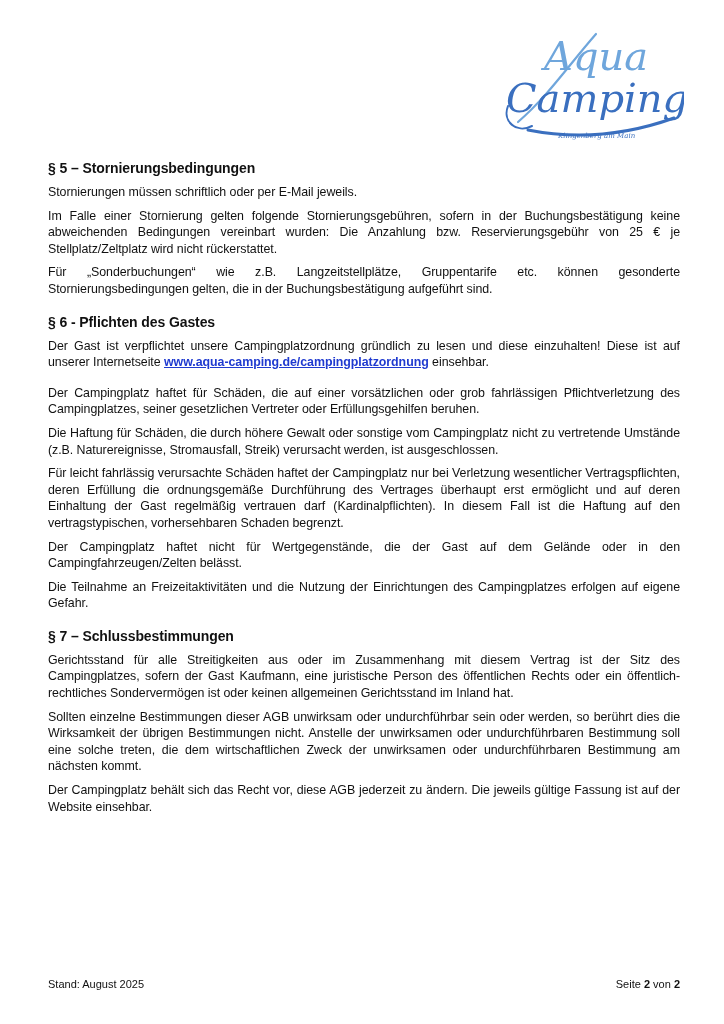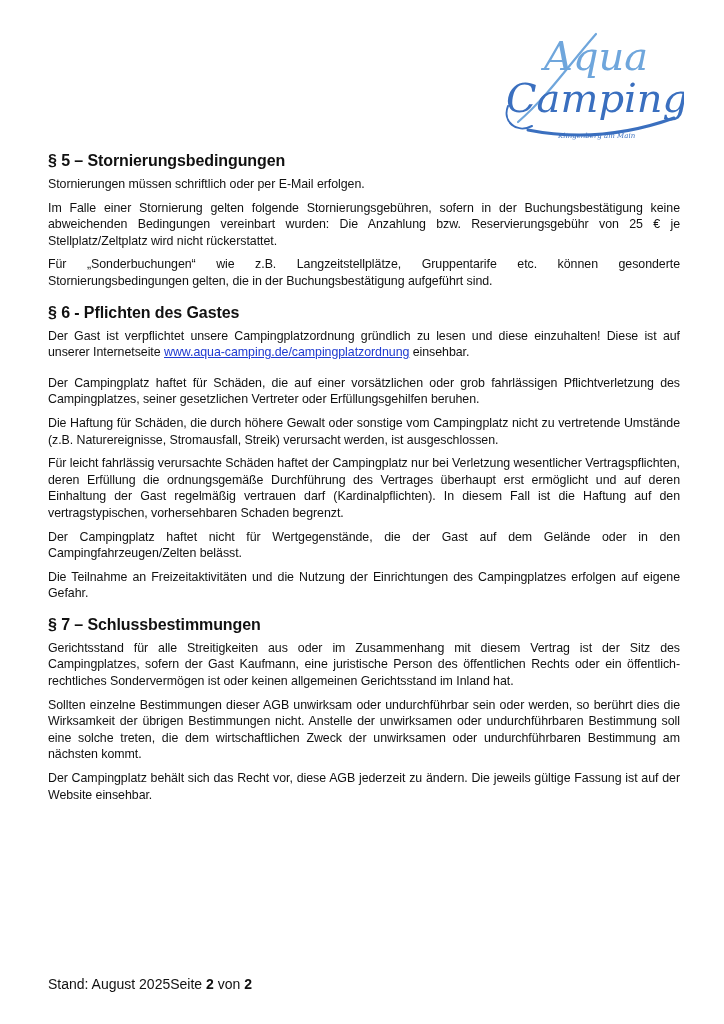--- a/index.html
+++ b/index.html
@@ -33,9 +33,9 @@
     .section { margin: 0 0 14px 0; }
     .section-heading {
       font-weight: bold;
-      font-size: 16px;
+      font-size: 14px;
       line-height: 17px;
-      margin: 8px 0 7px 0;
+      margin: 16px 0 7px 0;
       letter-spacing: -0.1px;
     }
     .para {

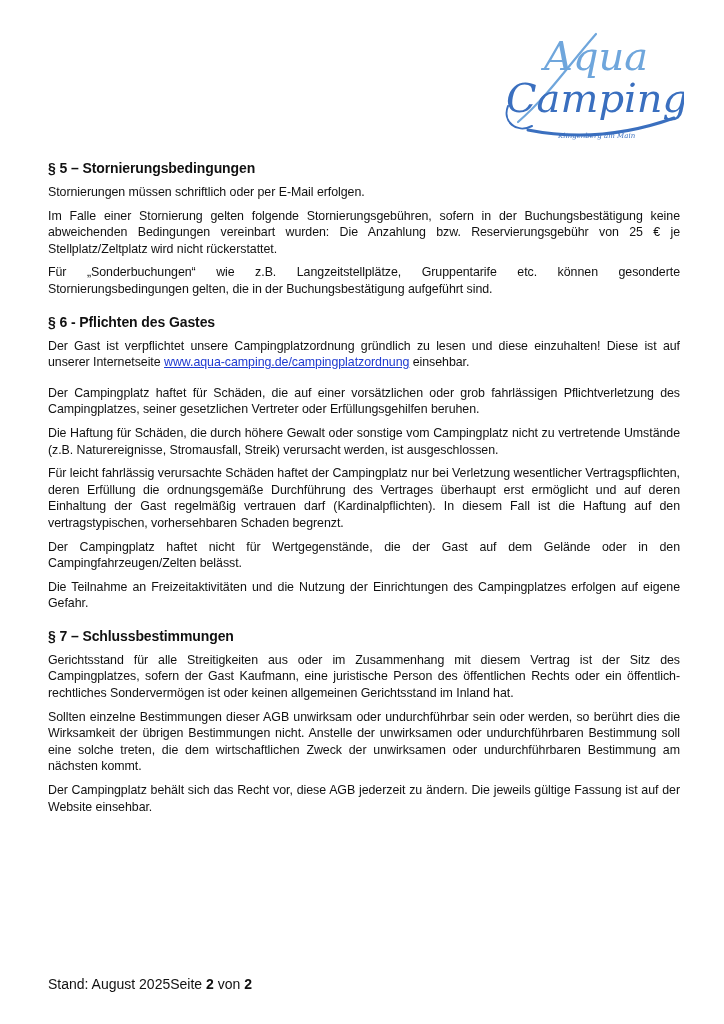--- a/index.html
+++ b/index.html
@@ -82,7 +82,7 @@
 
   <div class="section">
     <div class="section-heading">§ 5 – Stornierungsbedingungen</div>
-    <p class="para">Stornierungen müssen schriftlich oder per E-Mail erfolgen.</p>
+    <p class="para">Stornierungen müssen schriftlich oder per E-Mail jeweils.</p>
     <p class="para">Im Falle einer Stornierung gelten folgende Stornierungsgebühren, sofern in der Buchungsbestätigung keine abweichenden Bedingungen vereinbart wurden: Die Anzahlung bzw. Reservierungsgebühr von 25 € je Stellplatz/Zeltplatz wird nicht rückerstattet.</p>
     <p class="para">Für „Sonderbuchungen“ wie z.B. Langzeitstellplätze, Gruppentarife etc. können gesonderte Stornierungsbedingungen gelten, die in der Buchungsbestätigung aufgeführt sind.</p>
   </div>

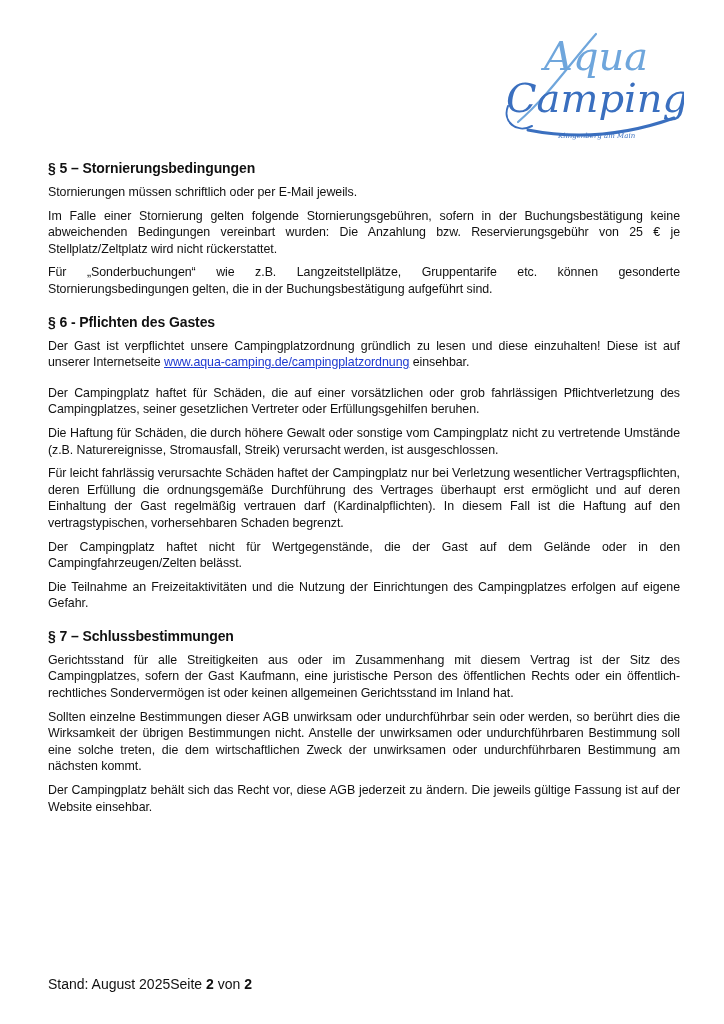--- a/index.html
+++ b/index.html
@@ -50,6 +50,7 @@
       color: #1f3ad0;
       text-decoration: underline;
       cursor: pointer;
+      font-weight: bold;
     }
 
     .footer {

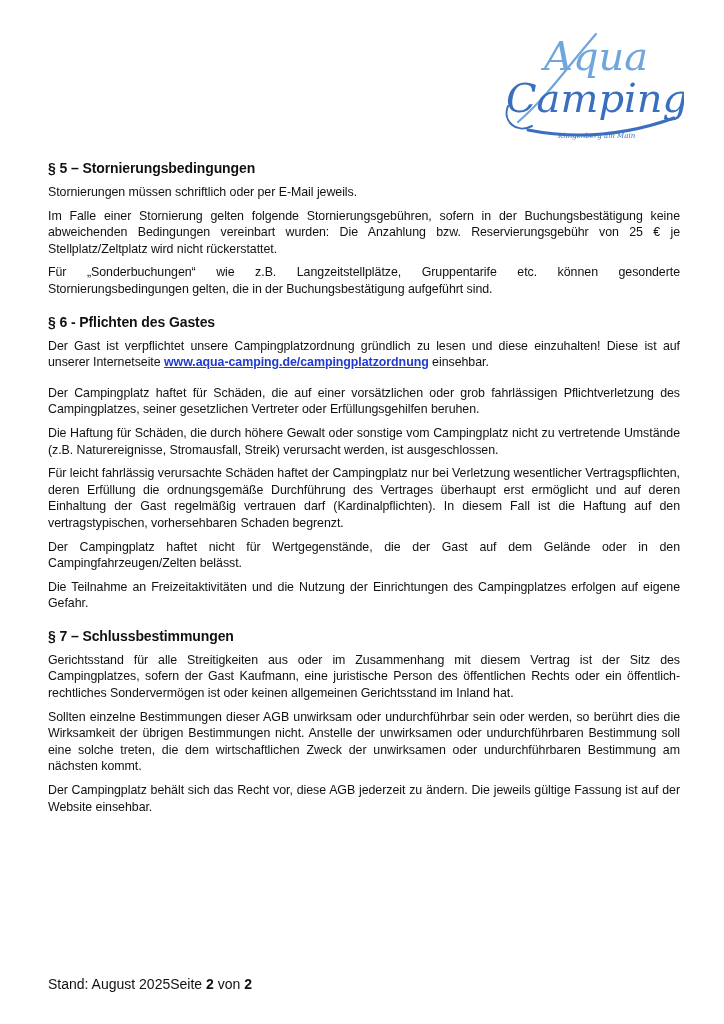--- a/index.html
+++ b/index.html
@@ -58,9 +58,10 @@
       left: 48px;
       top: 976px;
       width: 632px;
-      font-size: 14px;
+      font-size: 11px;
       line-height: 16px;
       display: flex;
+      justify-content: space-between;
     }
     .footer b { font-weight: bold; }
   </style>

